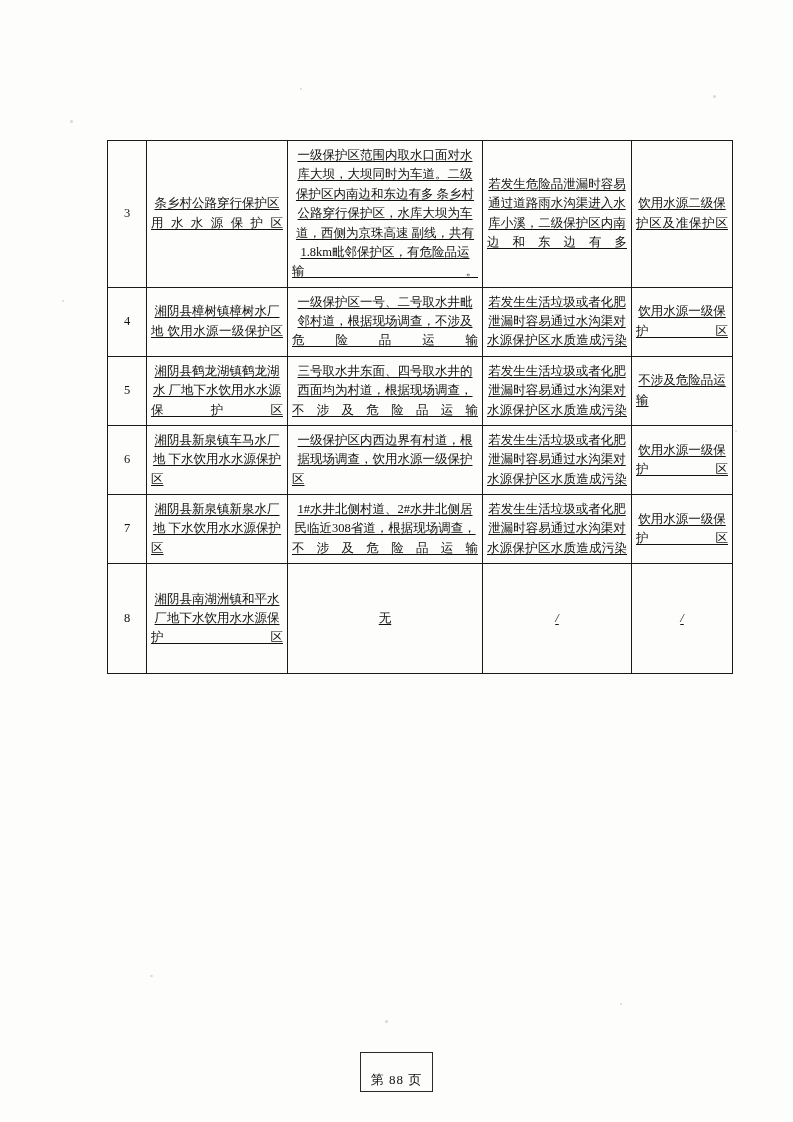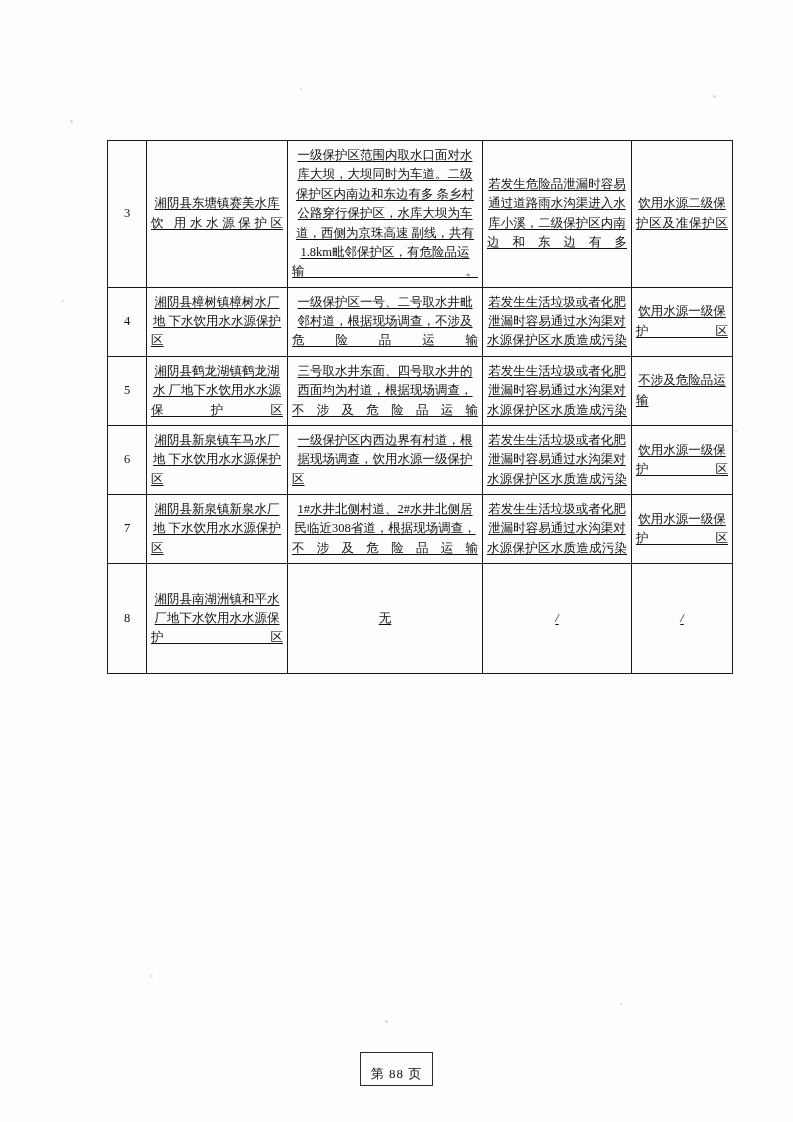--- a/index.html
+++ b/index.html
@@ -97,7 +97,7 @@
 
       <tr>
         <td class="col-idx idx-cell">3</td>
-        <td class="col-name cell-underline cell-just">湘阴县东塘镇赛美水库饮 用水水源保护区</td>
+        <td class="col-name cell-underline cell-just">条乡村公路穿行保护区 用水水源保护区</td>
         <td class="col-desc cell-underline cell-just">一级保护区范围内取水口面对水库大坝，大坝同时为车道。二级保护区内南边和东边有多 条乡村公路穿行保护区，水库大坝为车道，西侧为京珠高速 副线，共有1.8km毗邻保护区，有危险品运输。</td>
         <td class="col-risk cell-underline cell-just">若发生危险品泄漏时容易通过道路雨水沟渠进入水库小溪，二级保护区内南边和东边有多</td>
         <td class="col-zone cell-underline cell-just">饮用水源二级保护区及准保护区</td>

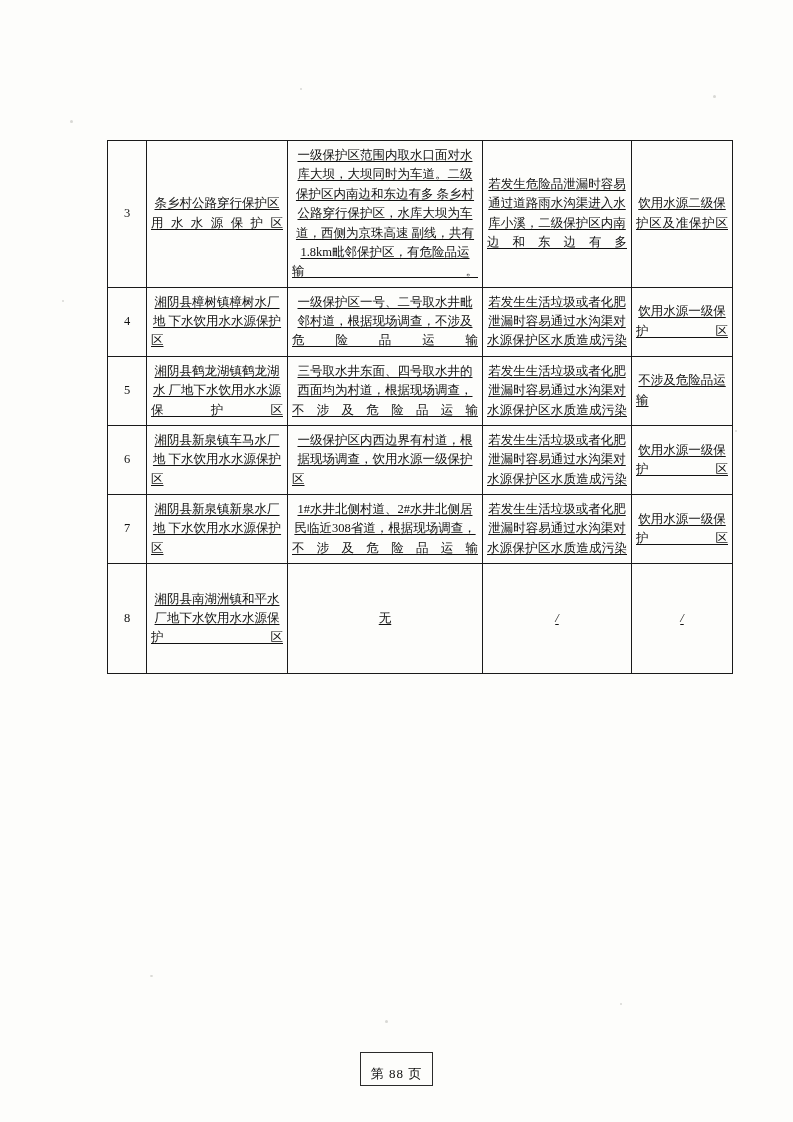--- a/index.html
+++ b/index.html
@@ -105,7 +105,7 @@
 
       <tr>
         <td class="col-idx idx-cell">4</td>
-        <td class="col-name cell-underline cell-just">湘阴县樟树镇樟树水厂地 下水饮用水水源保护区</td>
+        <td class="col-name cell-underline cell-just">湘阴县樟树镇樟树水厂地 饮用水源一级保护区</td>
         <td class="col-desc cell-underline cell-just">一级保护区一号、二号取水井毗邻村道，根据现场调查，不涉及危险品运输</td>
         <td class="col-risk cell-underline cell-just">若发生生活垃圾或者化肥泄漏时容易通过水沟渠对水源保护区水质造成污染</td>
         <td class="col-zone cell-underline cell-just">饮用水源一级保护区</td>

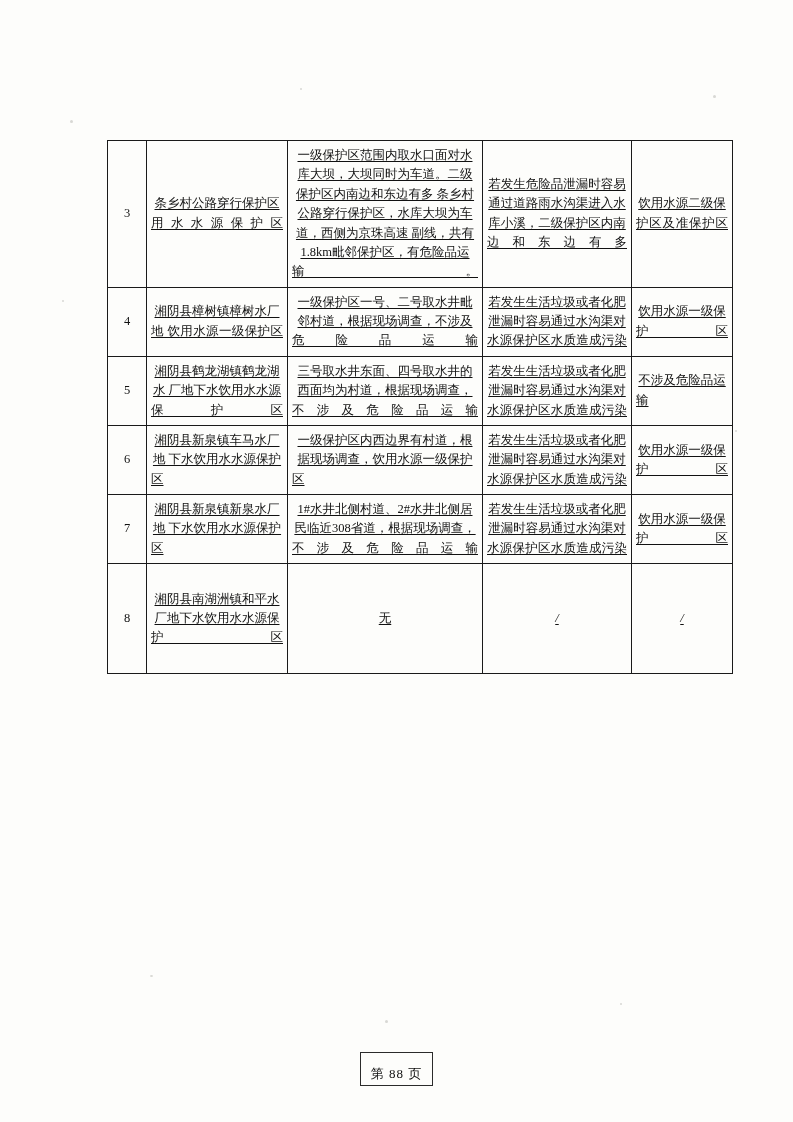--- a/index.html
+++ b/index.html
@@ -72,7 +72,7 @@
   .footer-box {
     display: inline-block;
     border: 1px solid #2b2b2b;
-    padding: 12px 10px 2px 10px;
+    padding: 18px 10px 2px 10px;
     font-size: 13px;
     color: #111;
     letter-spacing: 1px;

